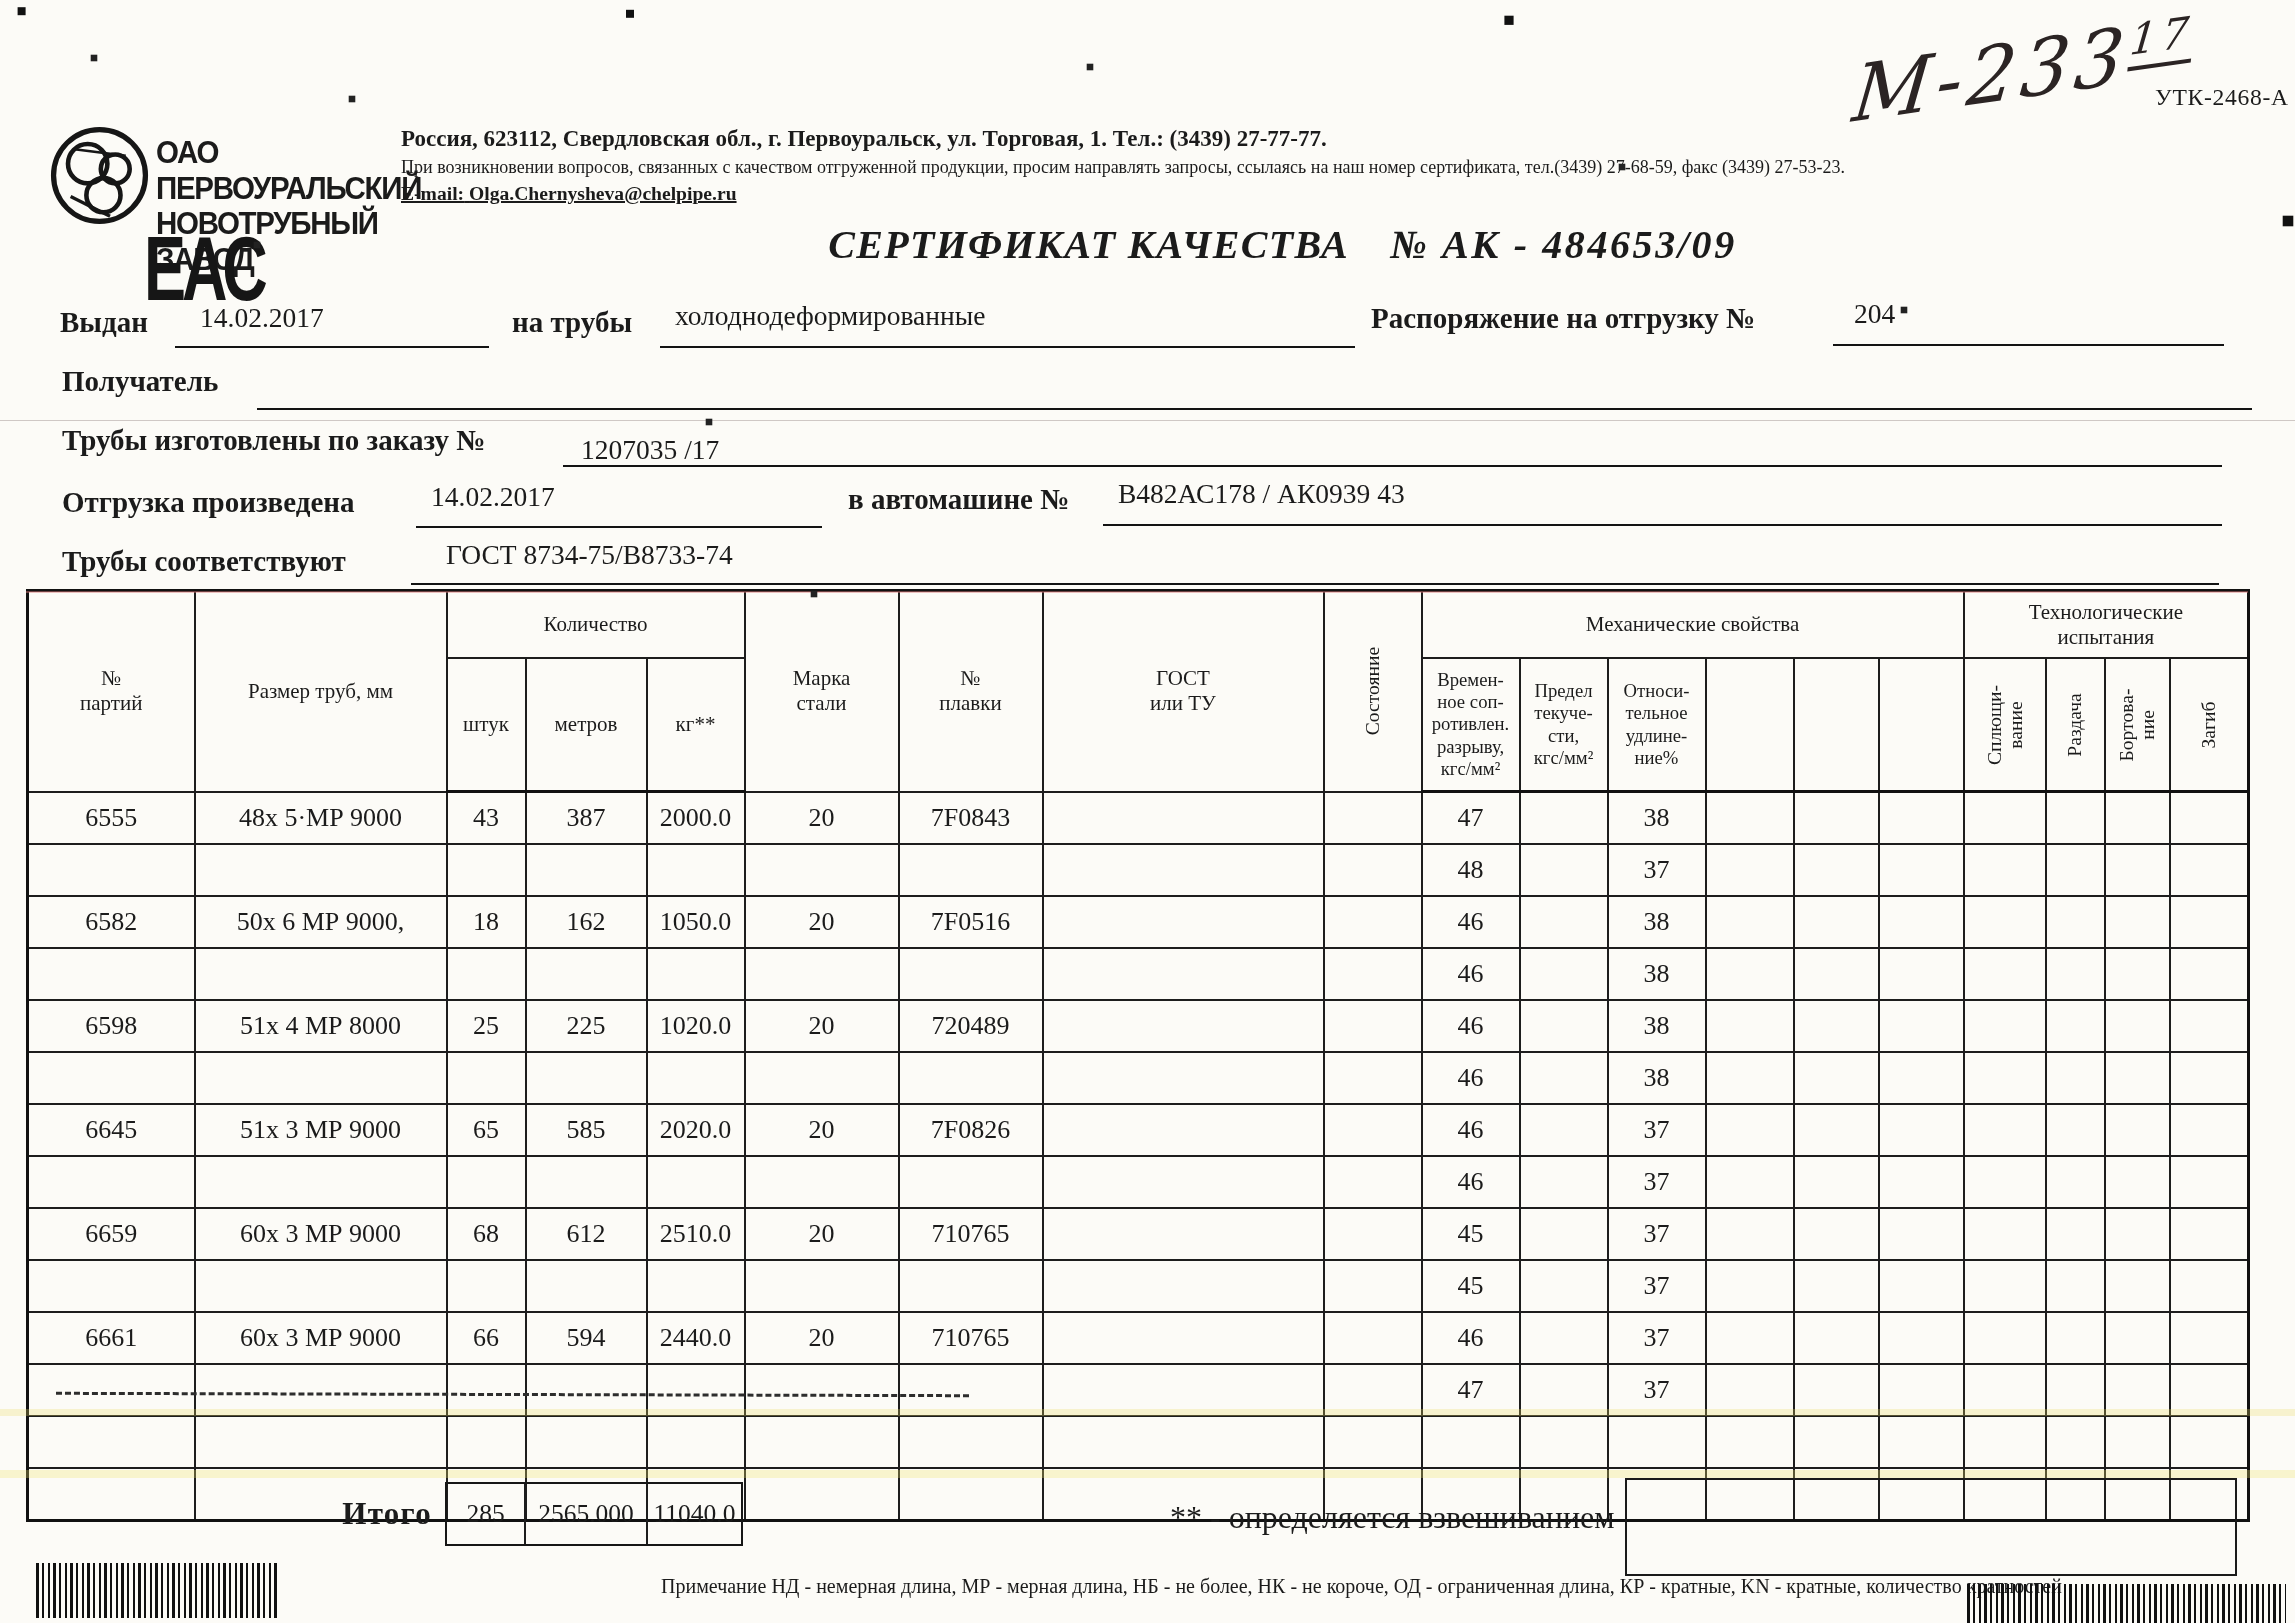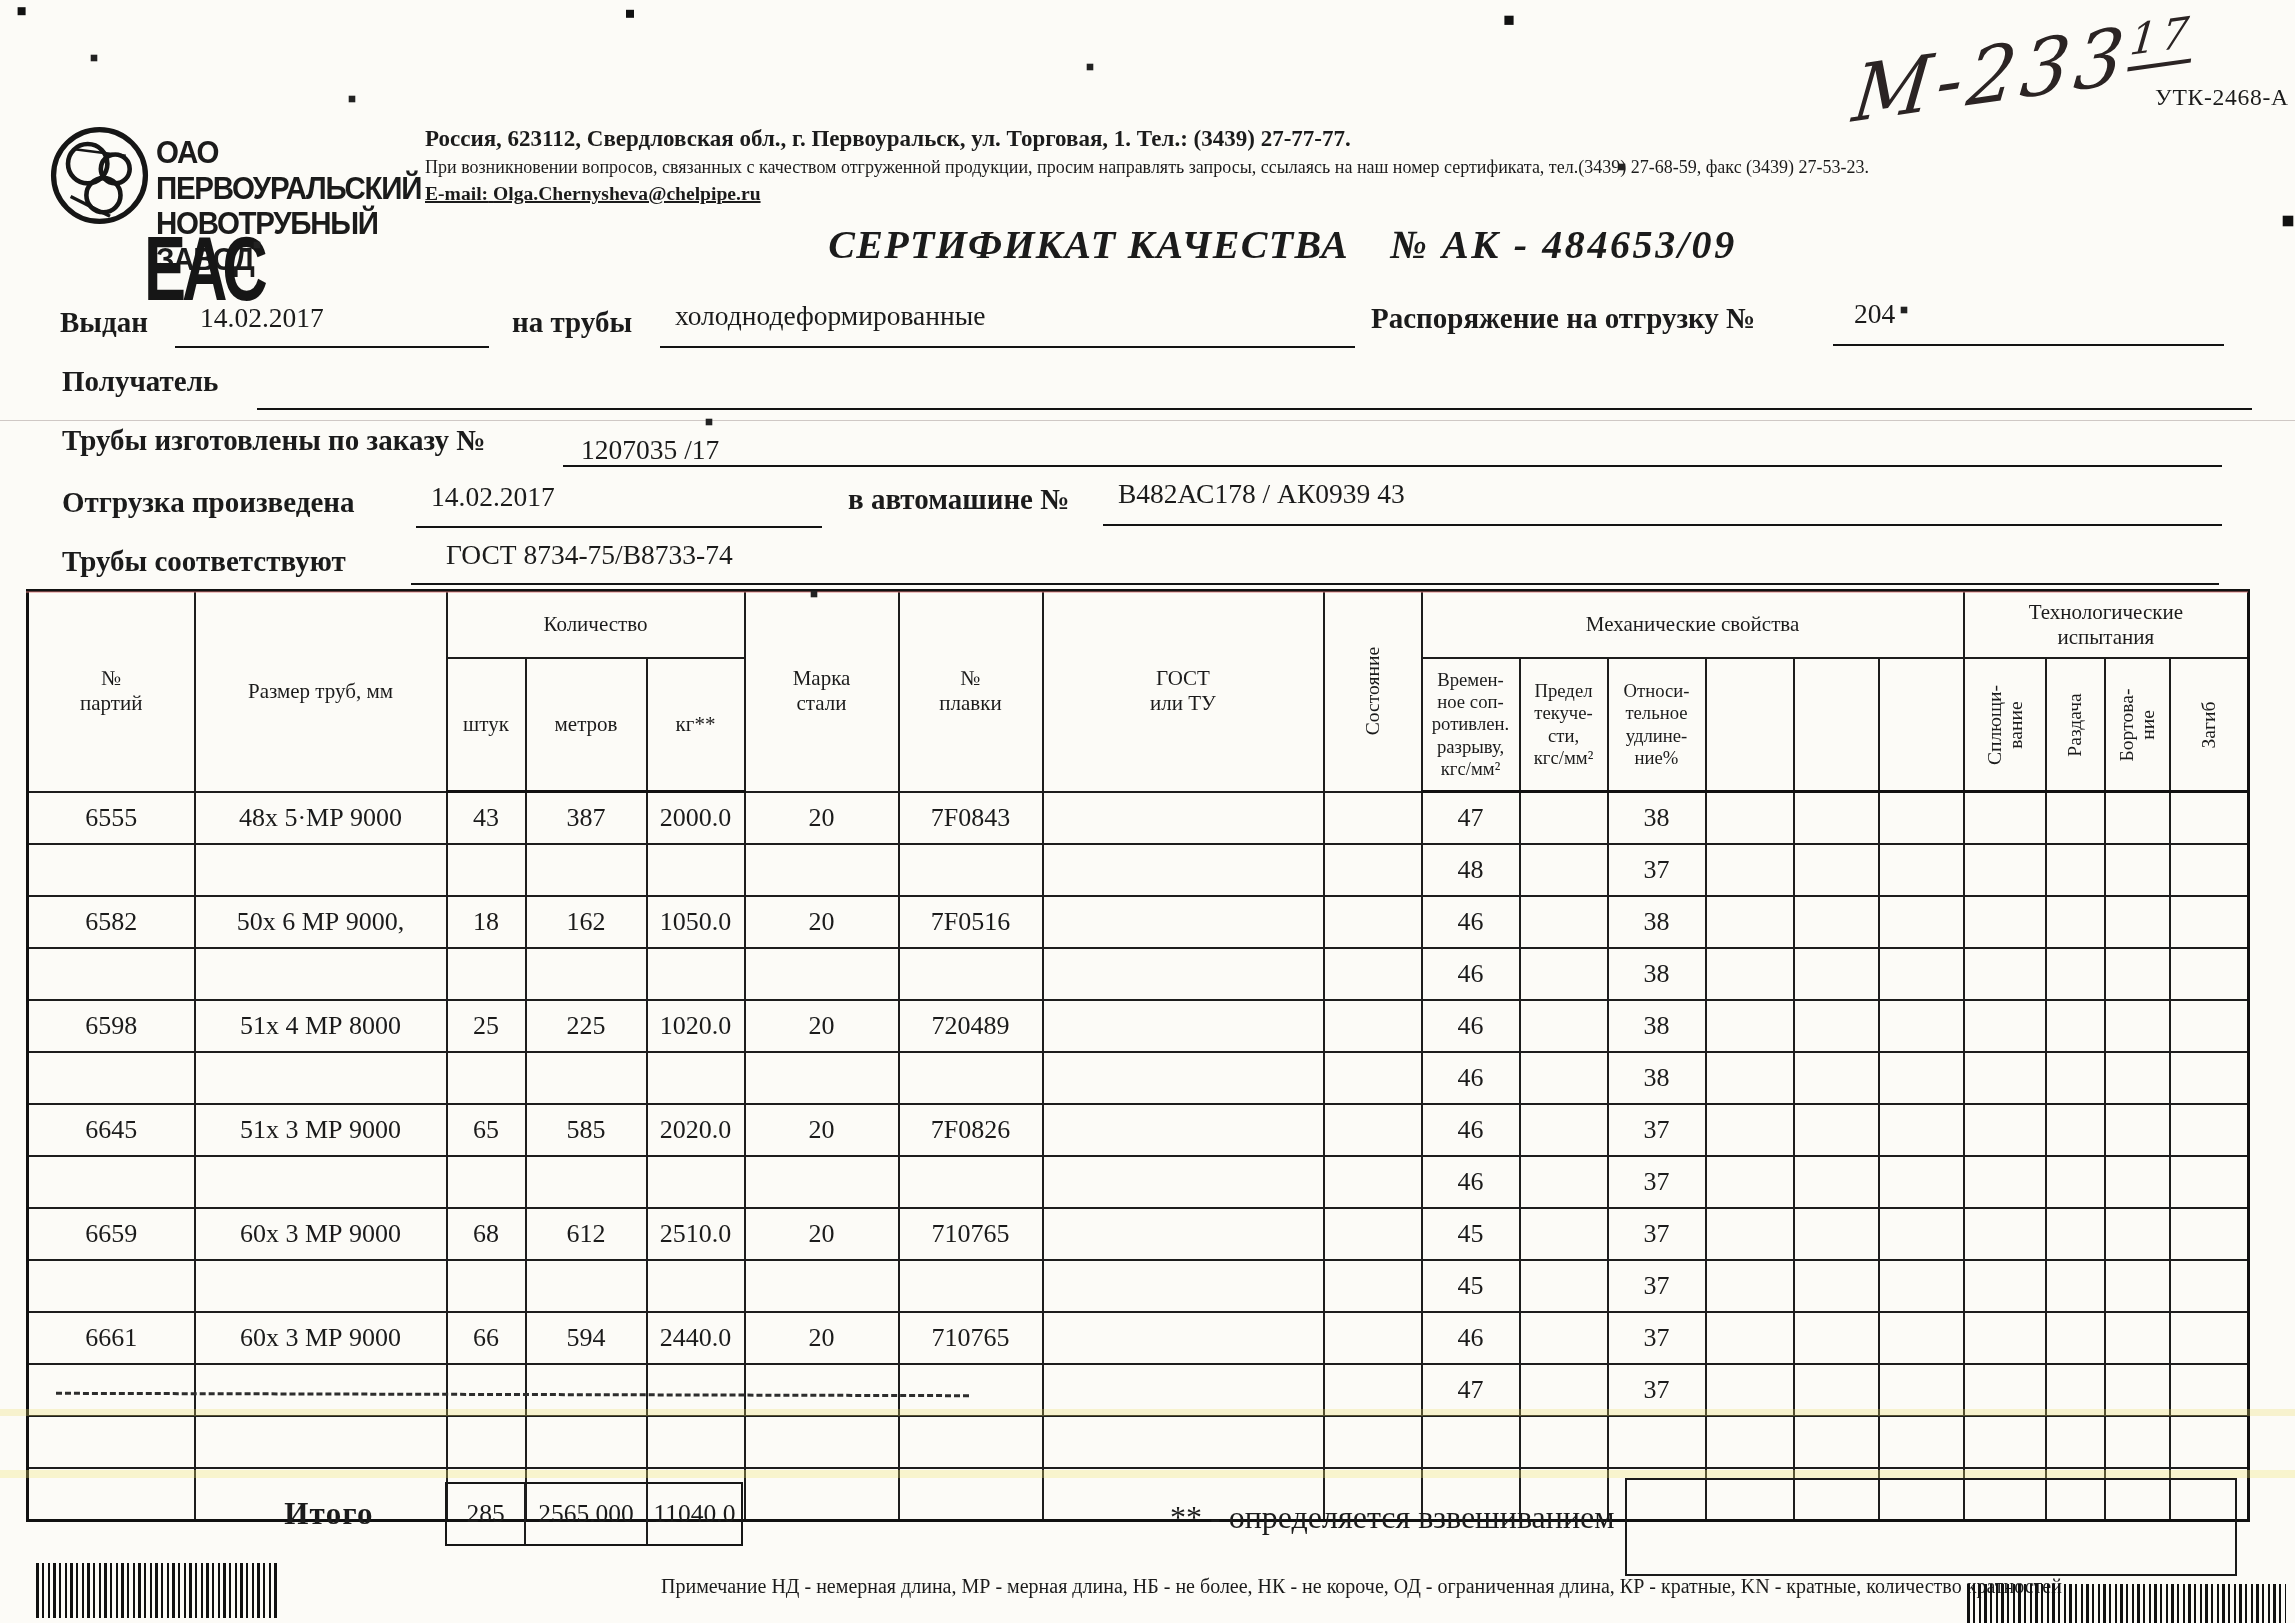--- a/index.html
+++ b/index.html
@@ -17,7 +17,7 @@
     font-size:29.5px; line-height:1.12; letter-spacing:-1.3px; transform:scaleY(1.08);
     white-space:pre-line;
   }
-  .addr { position:absolute; left:401px; top:126px; width:1715px;margin-left:24px; }
+  .addr { position:absolute; left:401px; top:126px; width:1715px; }
   .addr1 { font-weight:bold; font-size:23px; }
   .addr2 { font-size:18px; margin-top:5.2px; }
   .addr3 { font-size:19.6px; font-weight:bold; margin-top:5.2px; }

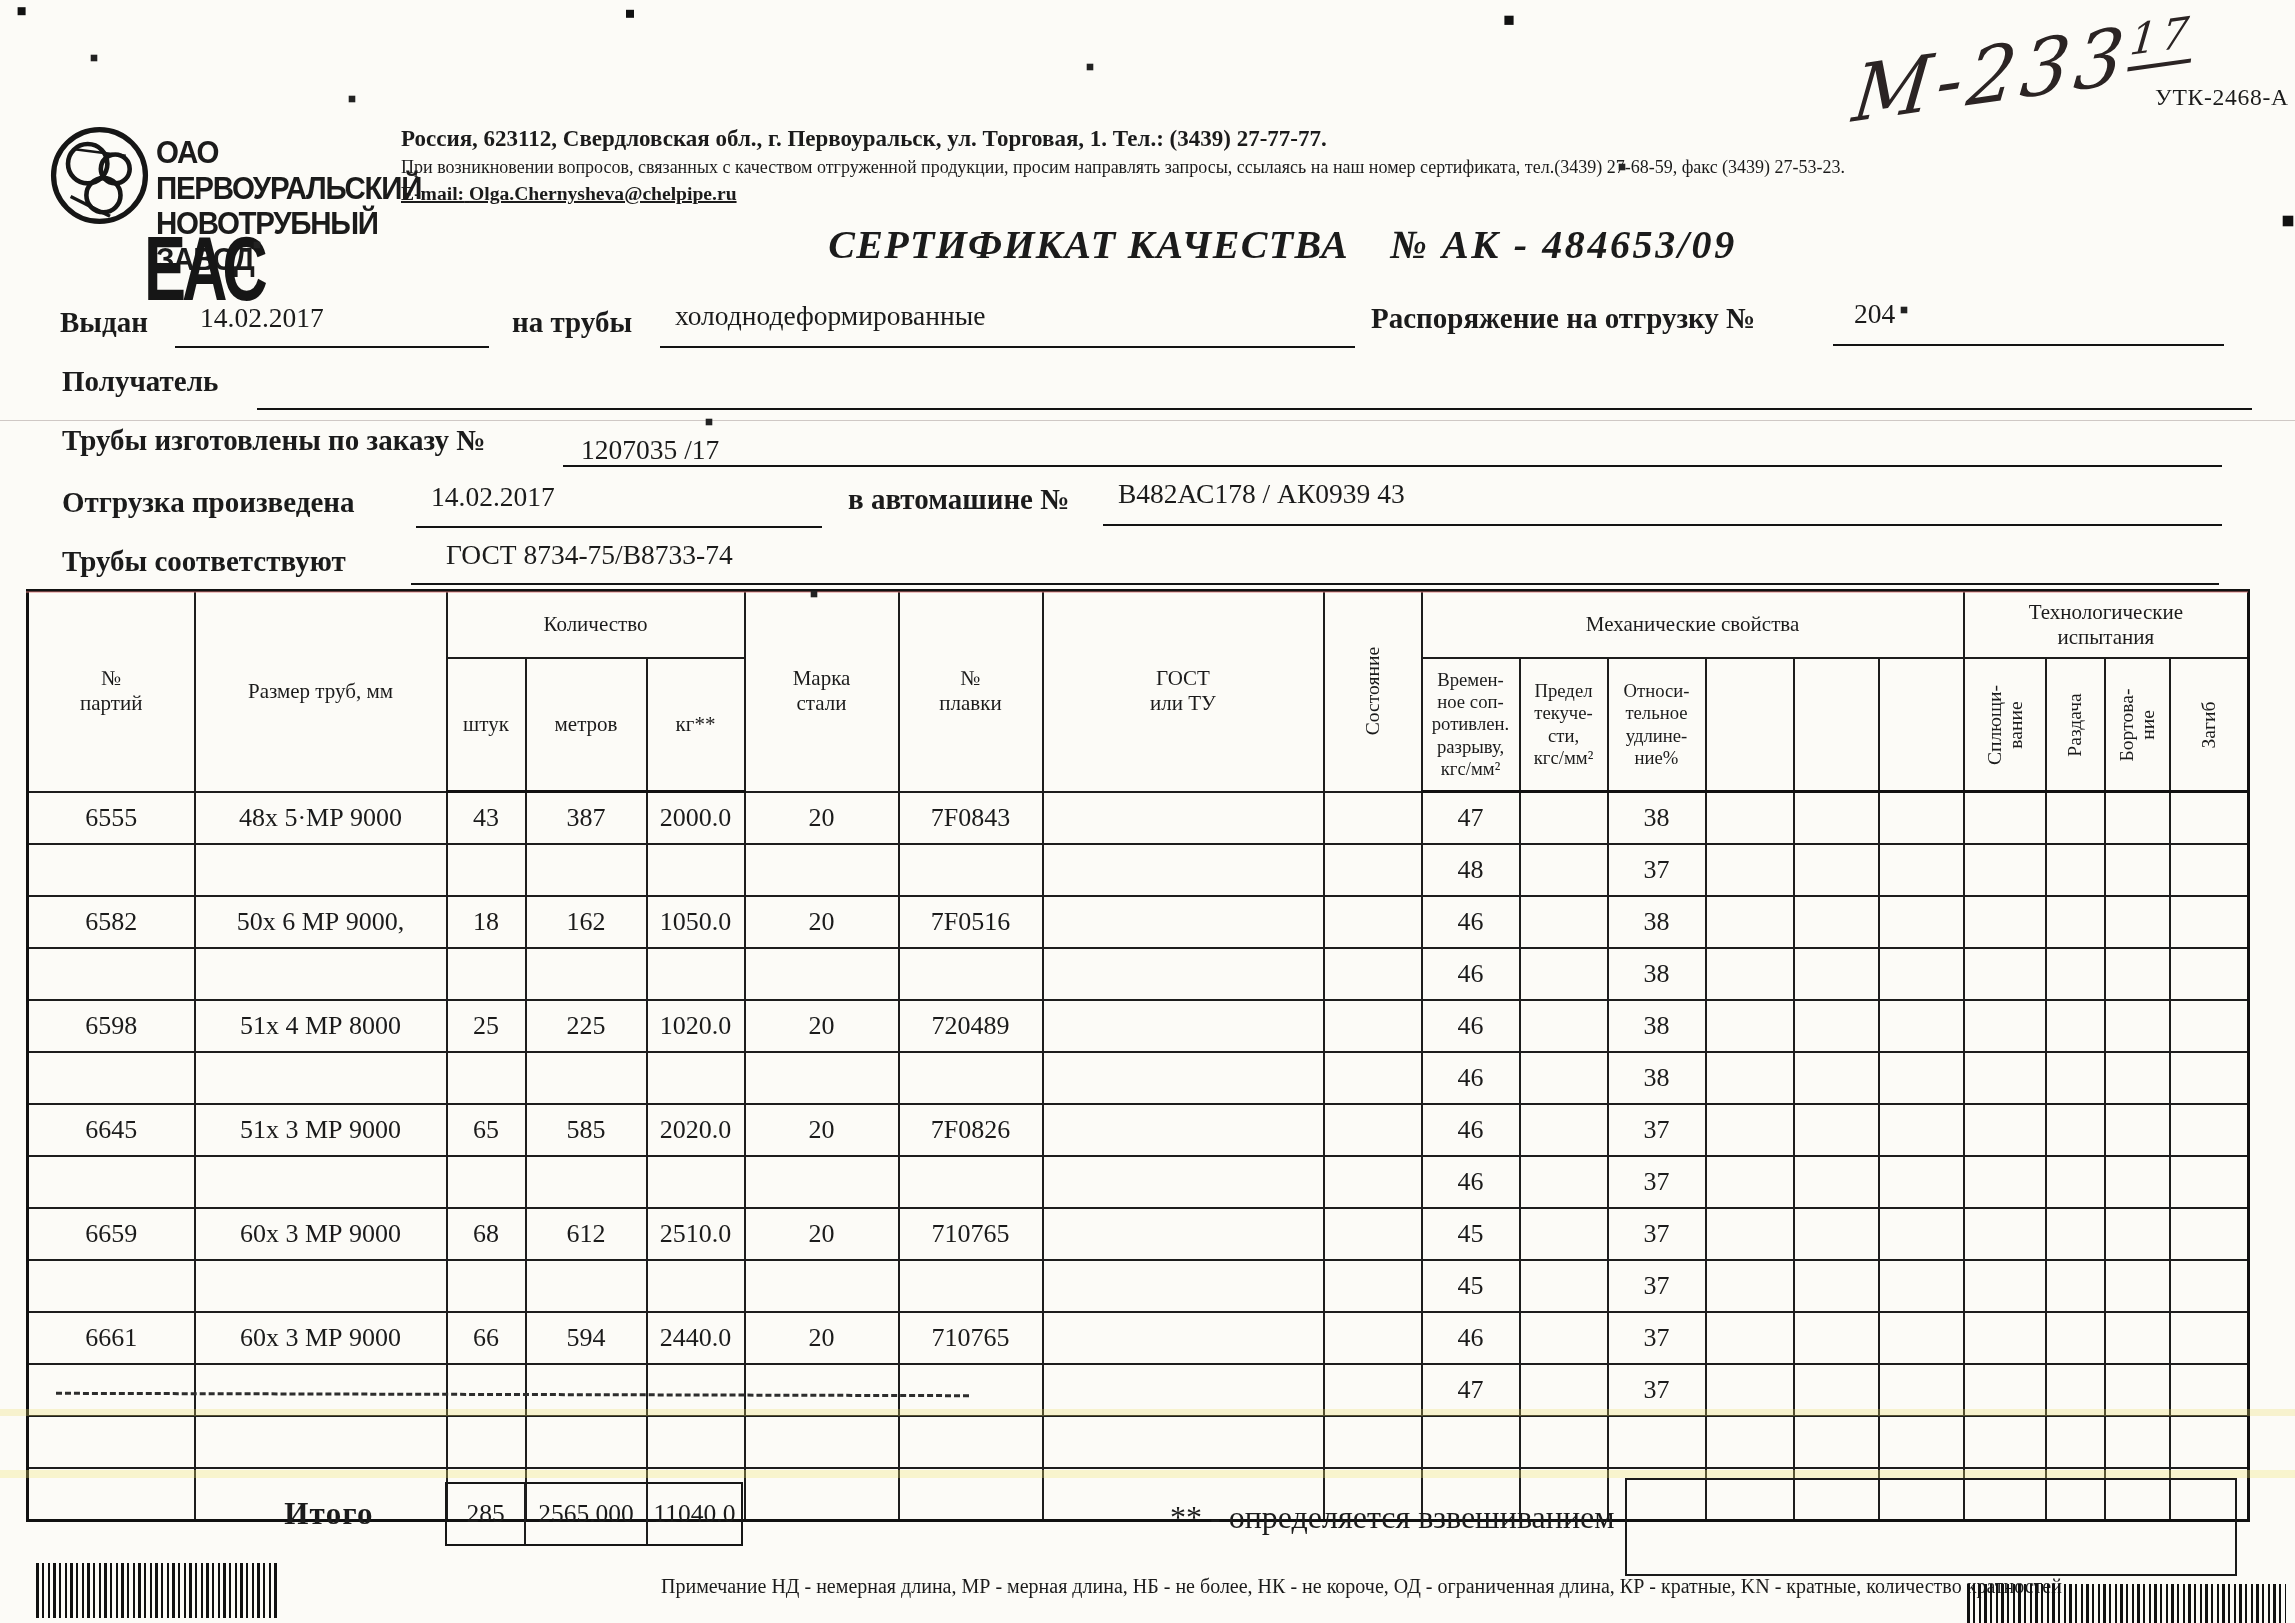--- a/index.html
+++ b/index.html
@@ -67,7 +67,7 @@
     white-space:pre-line; font-size:19.6px; line-height:1.08; text-align:center;
   }
   
-  .totals-label { position:absolute; left:244px; top:1496px; width:170px; text-align:center;
+  .totals-label { position:absolute; left:262px; top:1496px; width:170px; text-align:right;
     font-weight:bold; font-size:31px; letter-spacing:1.3px; }
   .totals-box { position:absolute; left:445px; top:1482px; width:298px; height:64px;
     border:2.6px solid #161616; display:flex; box-sizing:border-box; }

